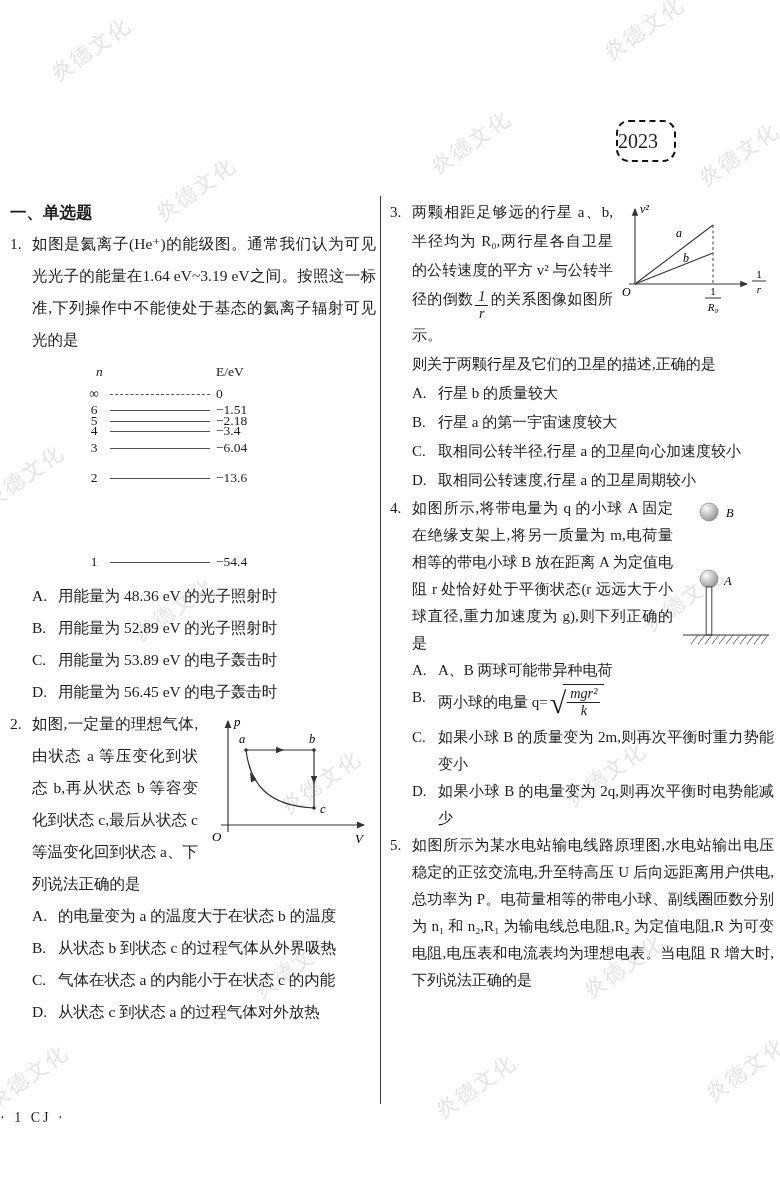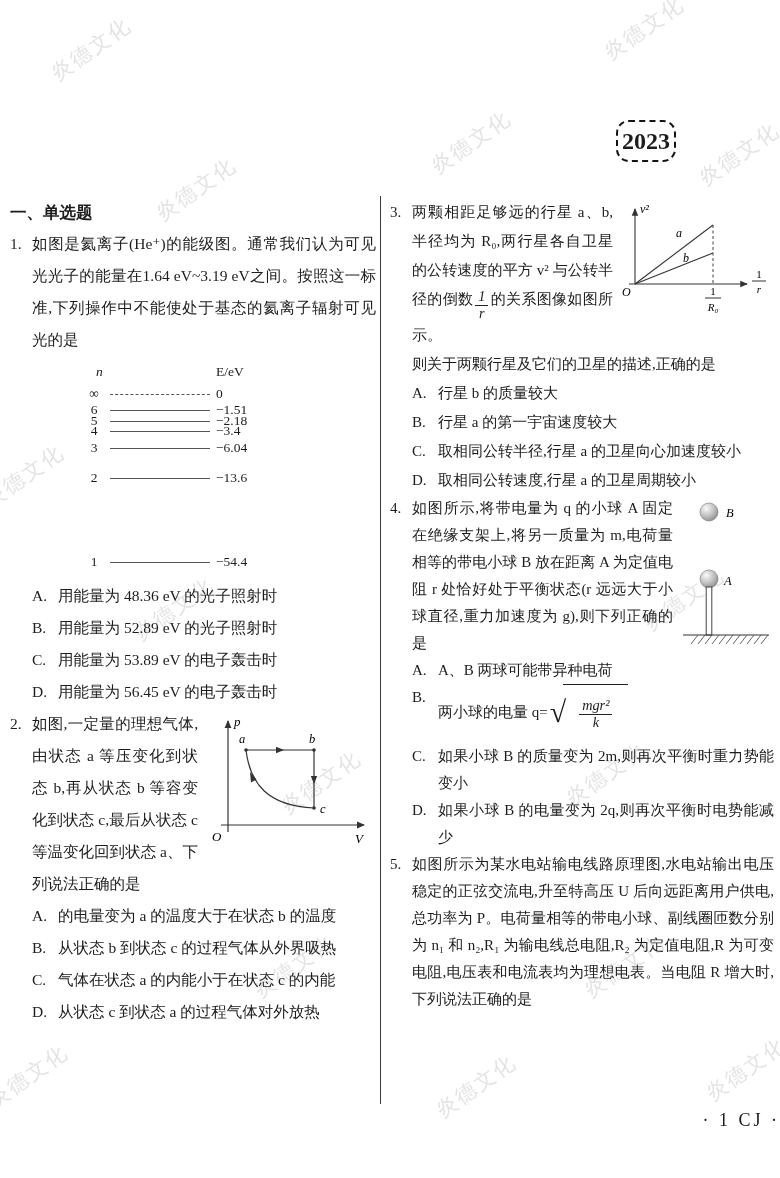--- a/index.html
+++ b/index.html
@@ -14,7 +14,7 @@
   .fields{position:absolute;top:141px;left:115px;display:flex;gap:40px;font-size:15px;}
   .field .blank{display:inline-block;width:80px;border-bottom:1px solid #222;height:13px;margin-left:2px;}
   .badge{position:absolute;top:120px;left:616px;width:56px;height:38px;border:2.5px dashed #141414;
-         border-radius:13px;text-align:center;line-height:38px;font-weight:bold;font-size:24px;}
+         border-radius:13px;text-align:left;line-height:38px;font-weight:normal;font-size:20px;}
   
   .divider{position:absolute;left:380px;top:196px;width:1px;height:908px;background:#3a3a3a;}
   .col{position:absolute;top:198px;}

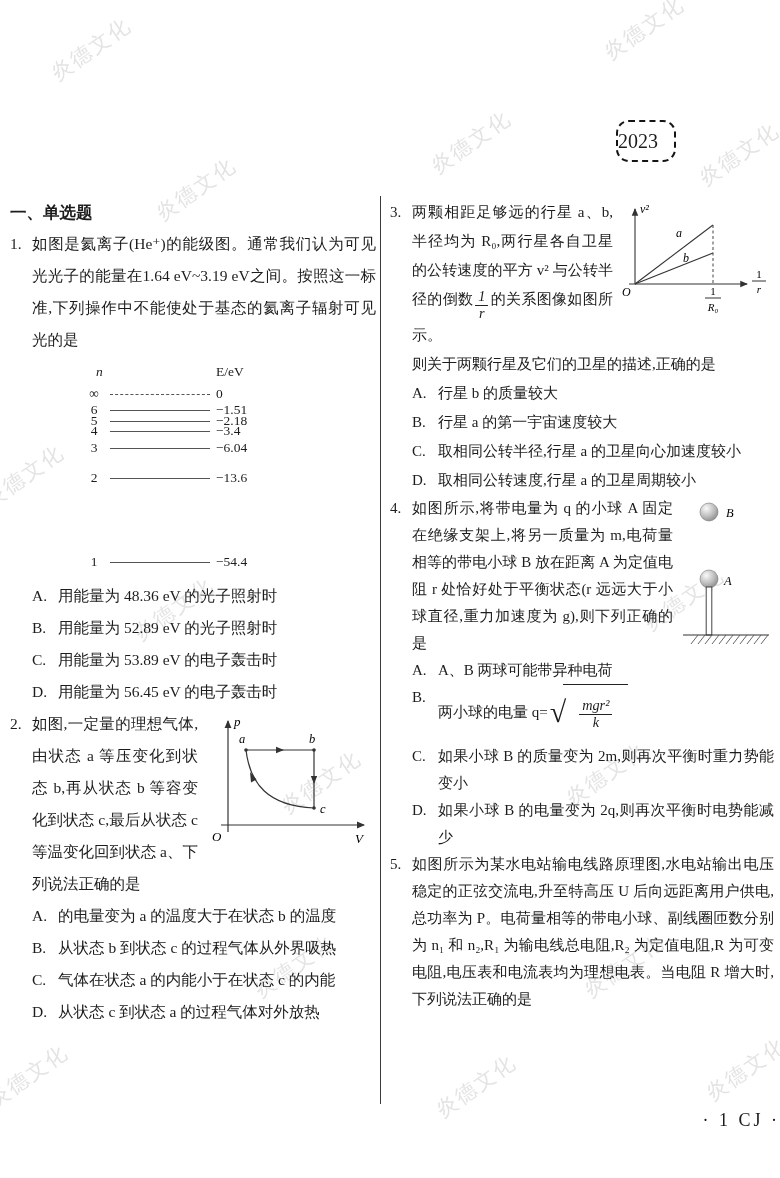--- a/index.html
+++ b/index.html
@@ -42,7 +42,7 @@
   .sqrt{display:inline-flex;align-items:center;vertical-align:middle;margin-left:2px;}
   .sqrt .rad{font-size:30px;font-weight:400;line-height:1;margin-right:-3px;transform:translateY(-1px);}
   .sqrt .radbody{border-top:1.6px solid #222;padding:1px 4px 0 4px;}
-  .sqrt .frac{vertical-align:baseline;margin:12px;}
+  .sqrt .frac{vertical-align:baseline;margin:0;}
   
   .energy-diagram{position:relative;width:260px;height:212px;margin:8px 0 4px 50px;
                   font-size:13.5px;line-height:15px;}

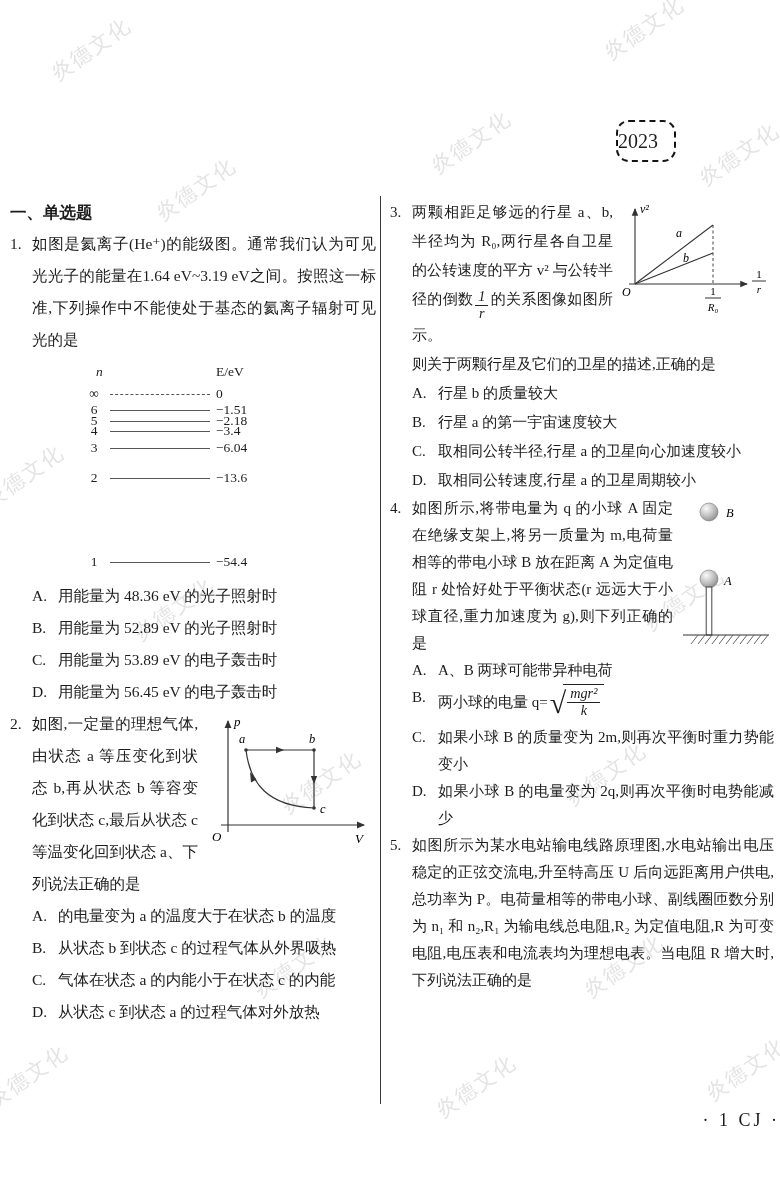--- a/index.html
+++ b/index.html
@@ -58,8 +58,8 @@
   .fig3{float:right;margin:2px 0 2px 6px;}
   .fig4{float:right;margin:2px 0 2px 6px;}
   svg text{font-family:"Liberation Serif","DejaVu Serif",serif;}
-  .footer{position:absolute;top:1110px;left:0;width:780px;text-align:right;
-          font-size:18px;letter-spacing:3px;}
+  .footer{position:absolute;top:1110px;left:0;width:780px;text-align:left;
+          font-size:14px;letter-spacing:3px;}
 </style>
 </head>
 <body>

